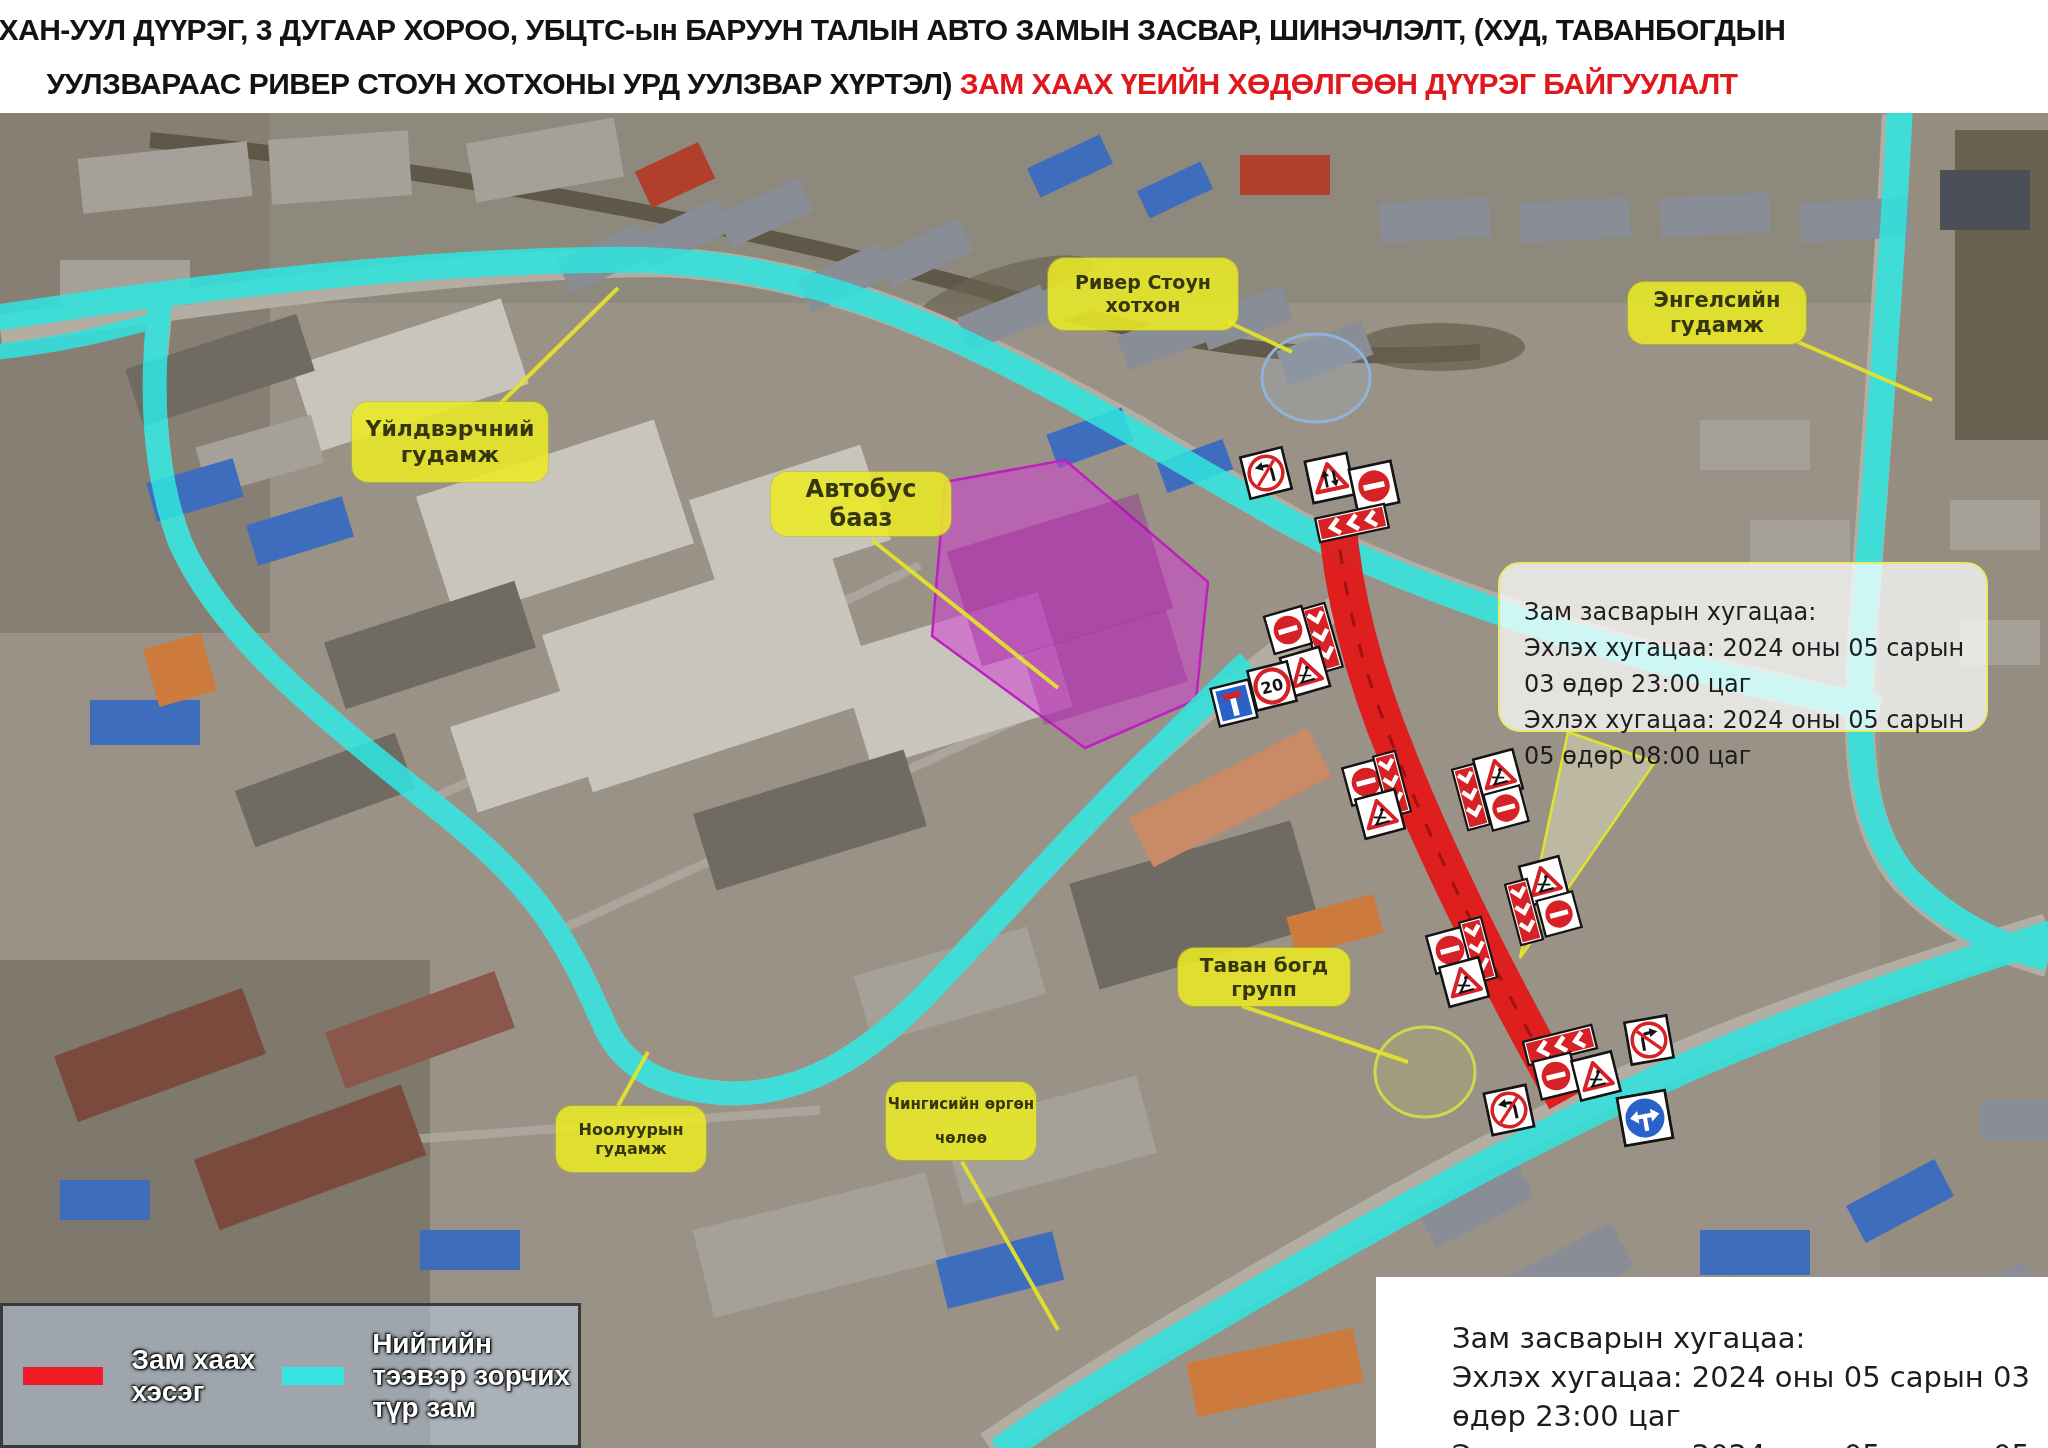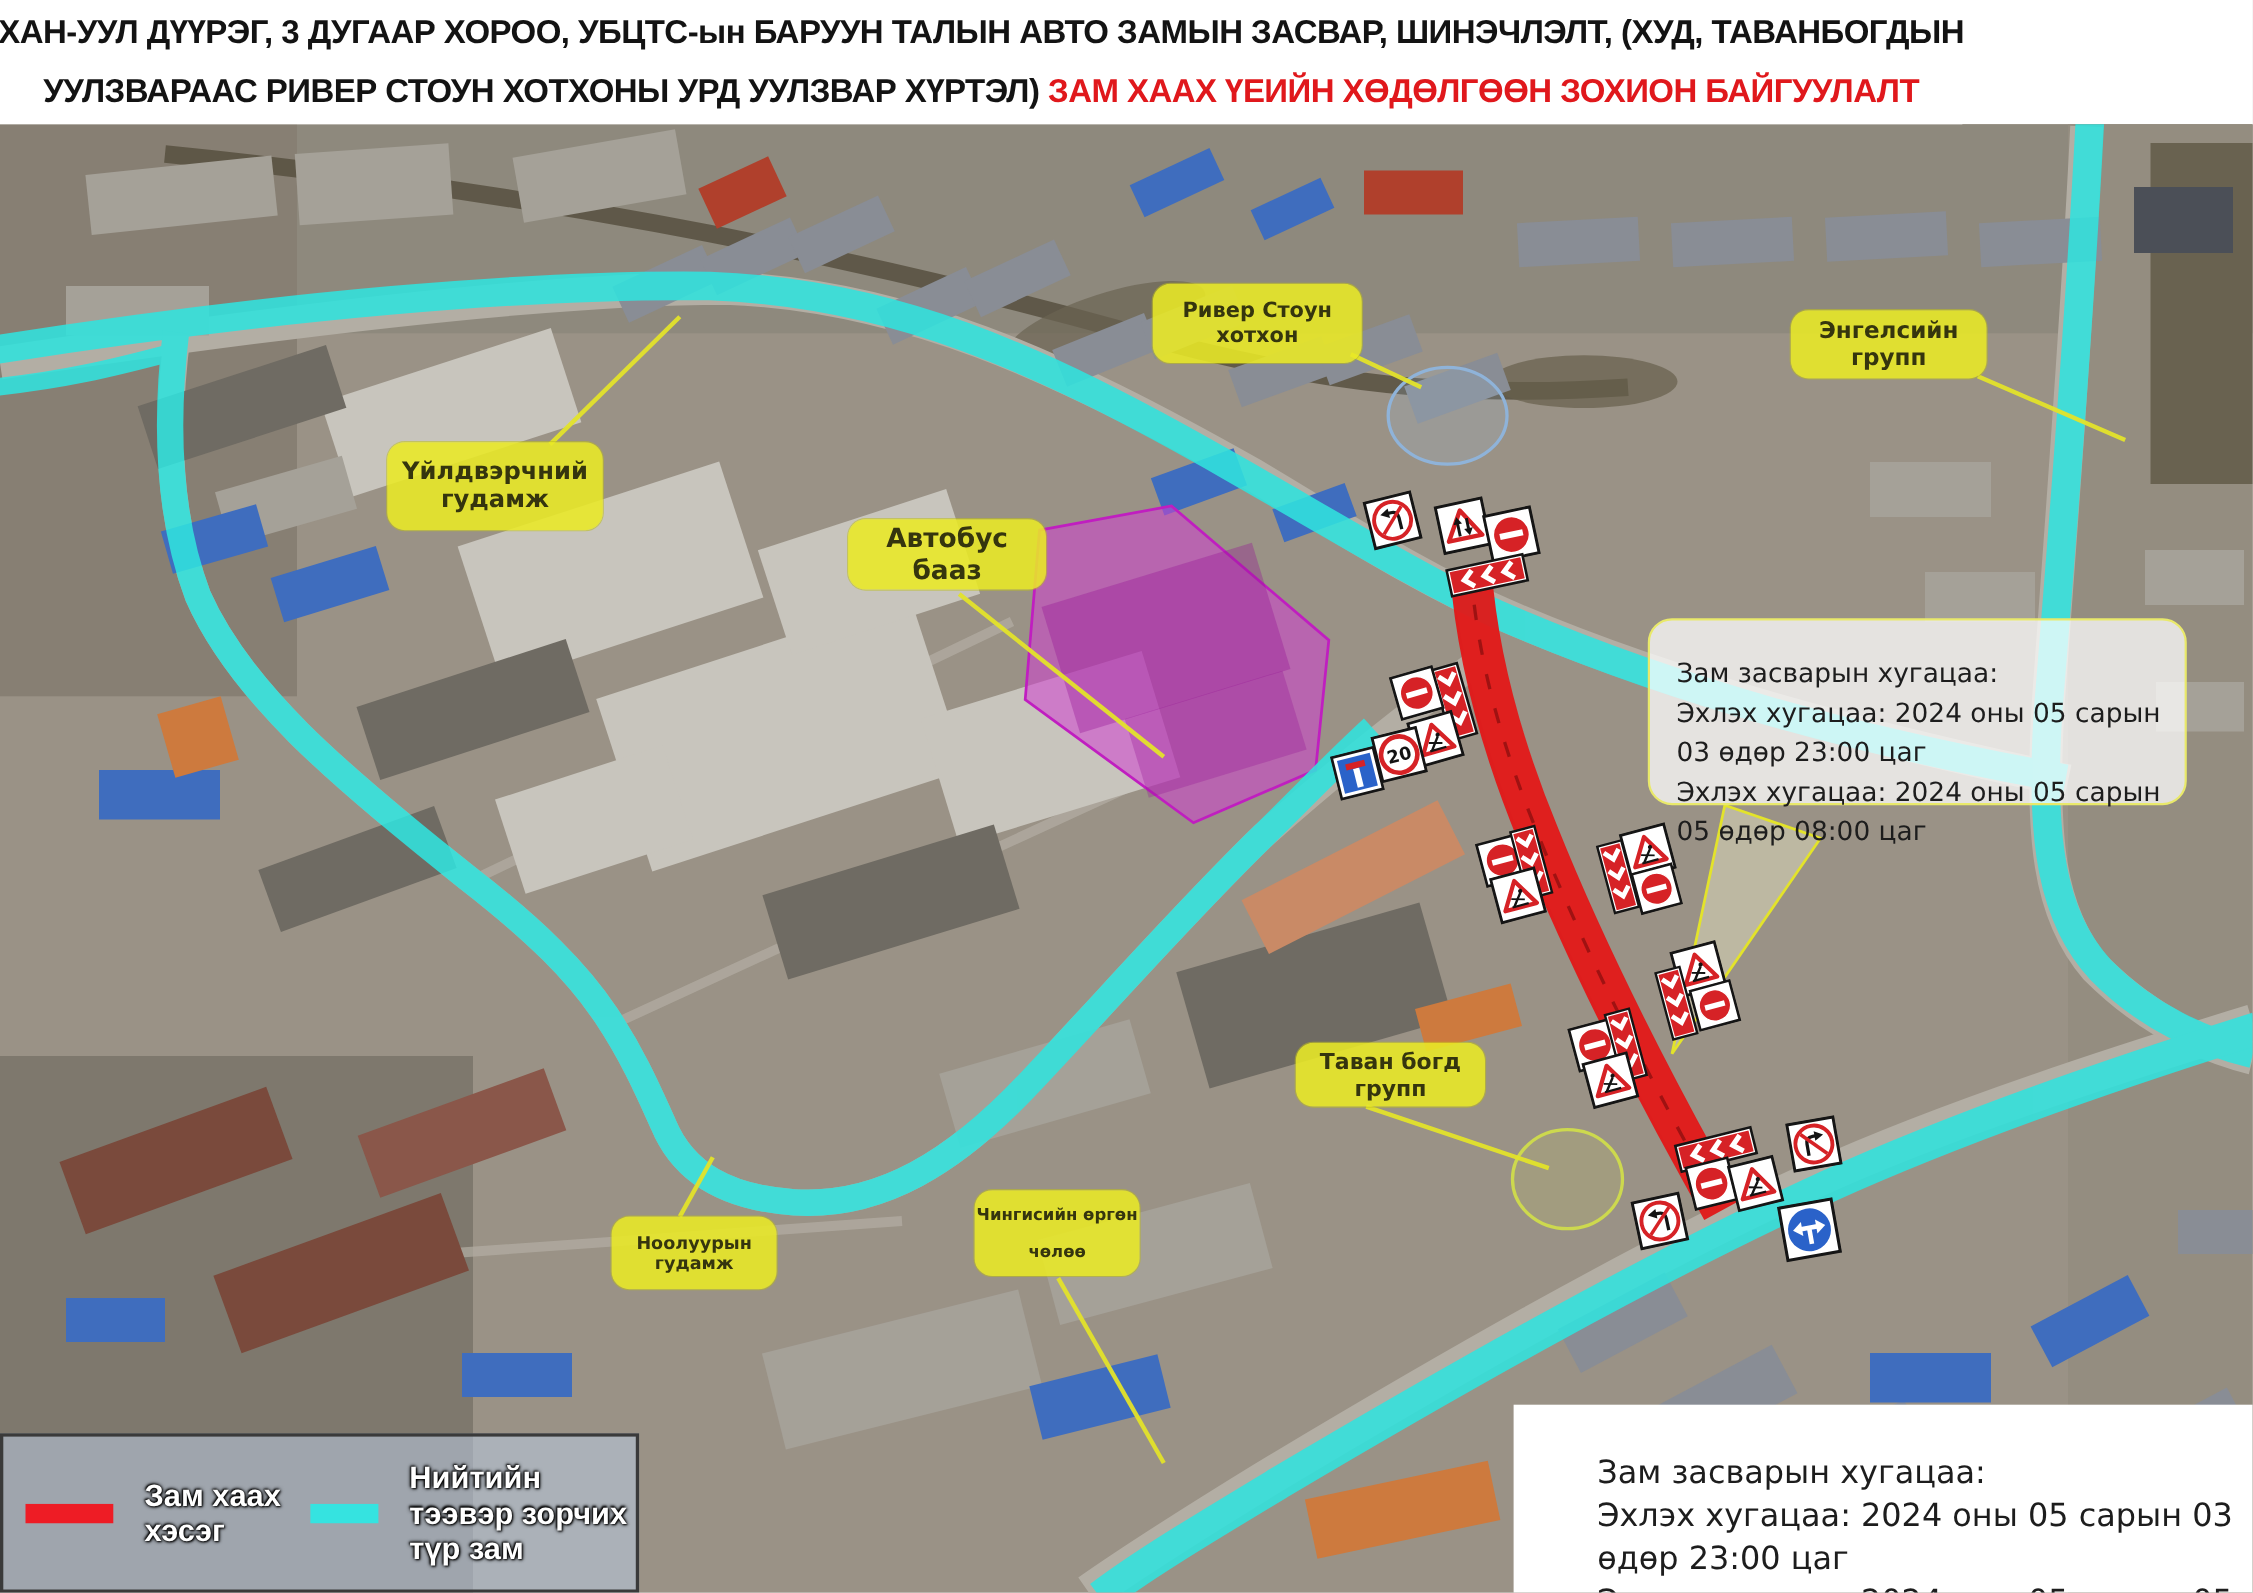--- a/index.html
+++ b/index.html
@@ -39,7 +39,7 @@
 
   <div class="hdr">
     <div class="t1">ХАН-УУЛ ДҮҮРЭГ, 3 ДУГААР ХОРОО, УБЦТС-ын БАРУУН ТАЛЫН АВТО ЗАМЫН  ЗАСВАР, ШИНЭЧЛЭЛТ, (ХУД, ТАВАНБОГДЫН</div>
-    <div class="t2"><span>УУЛЗВАРААС  РИВЕР СТОУН ХОТХОНЫ УРД УУЛЗВАР ХҮРТЭЛ) </span><span class="red">ЗАМ ХААХ ҮЕИЙН ХӨДӨЛГӨӨН ЗОХИОН БАЙГУУЛАЛТ</span></div>
+    <div class="t2"><span>УУЛЗВАРААС  РИВЕР СТОУН ХОТХОНЫ УРД УУЛЗВАР ХҮРТЭЛ) </span><span class="red">ЗАМ ХААХ ҮЕИЙН ХӨДӨЛГӨӨН ДҮҮРЭГ БАЙГУУЛАЛТ</span></div>
   </div>
 
   <div class="mapwrap">

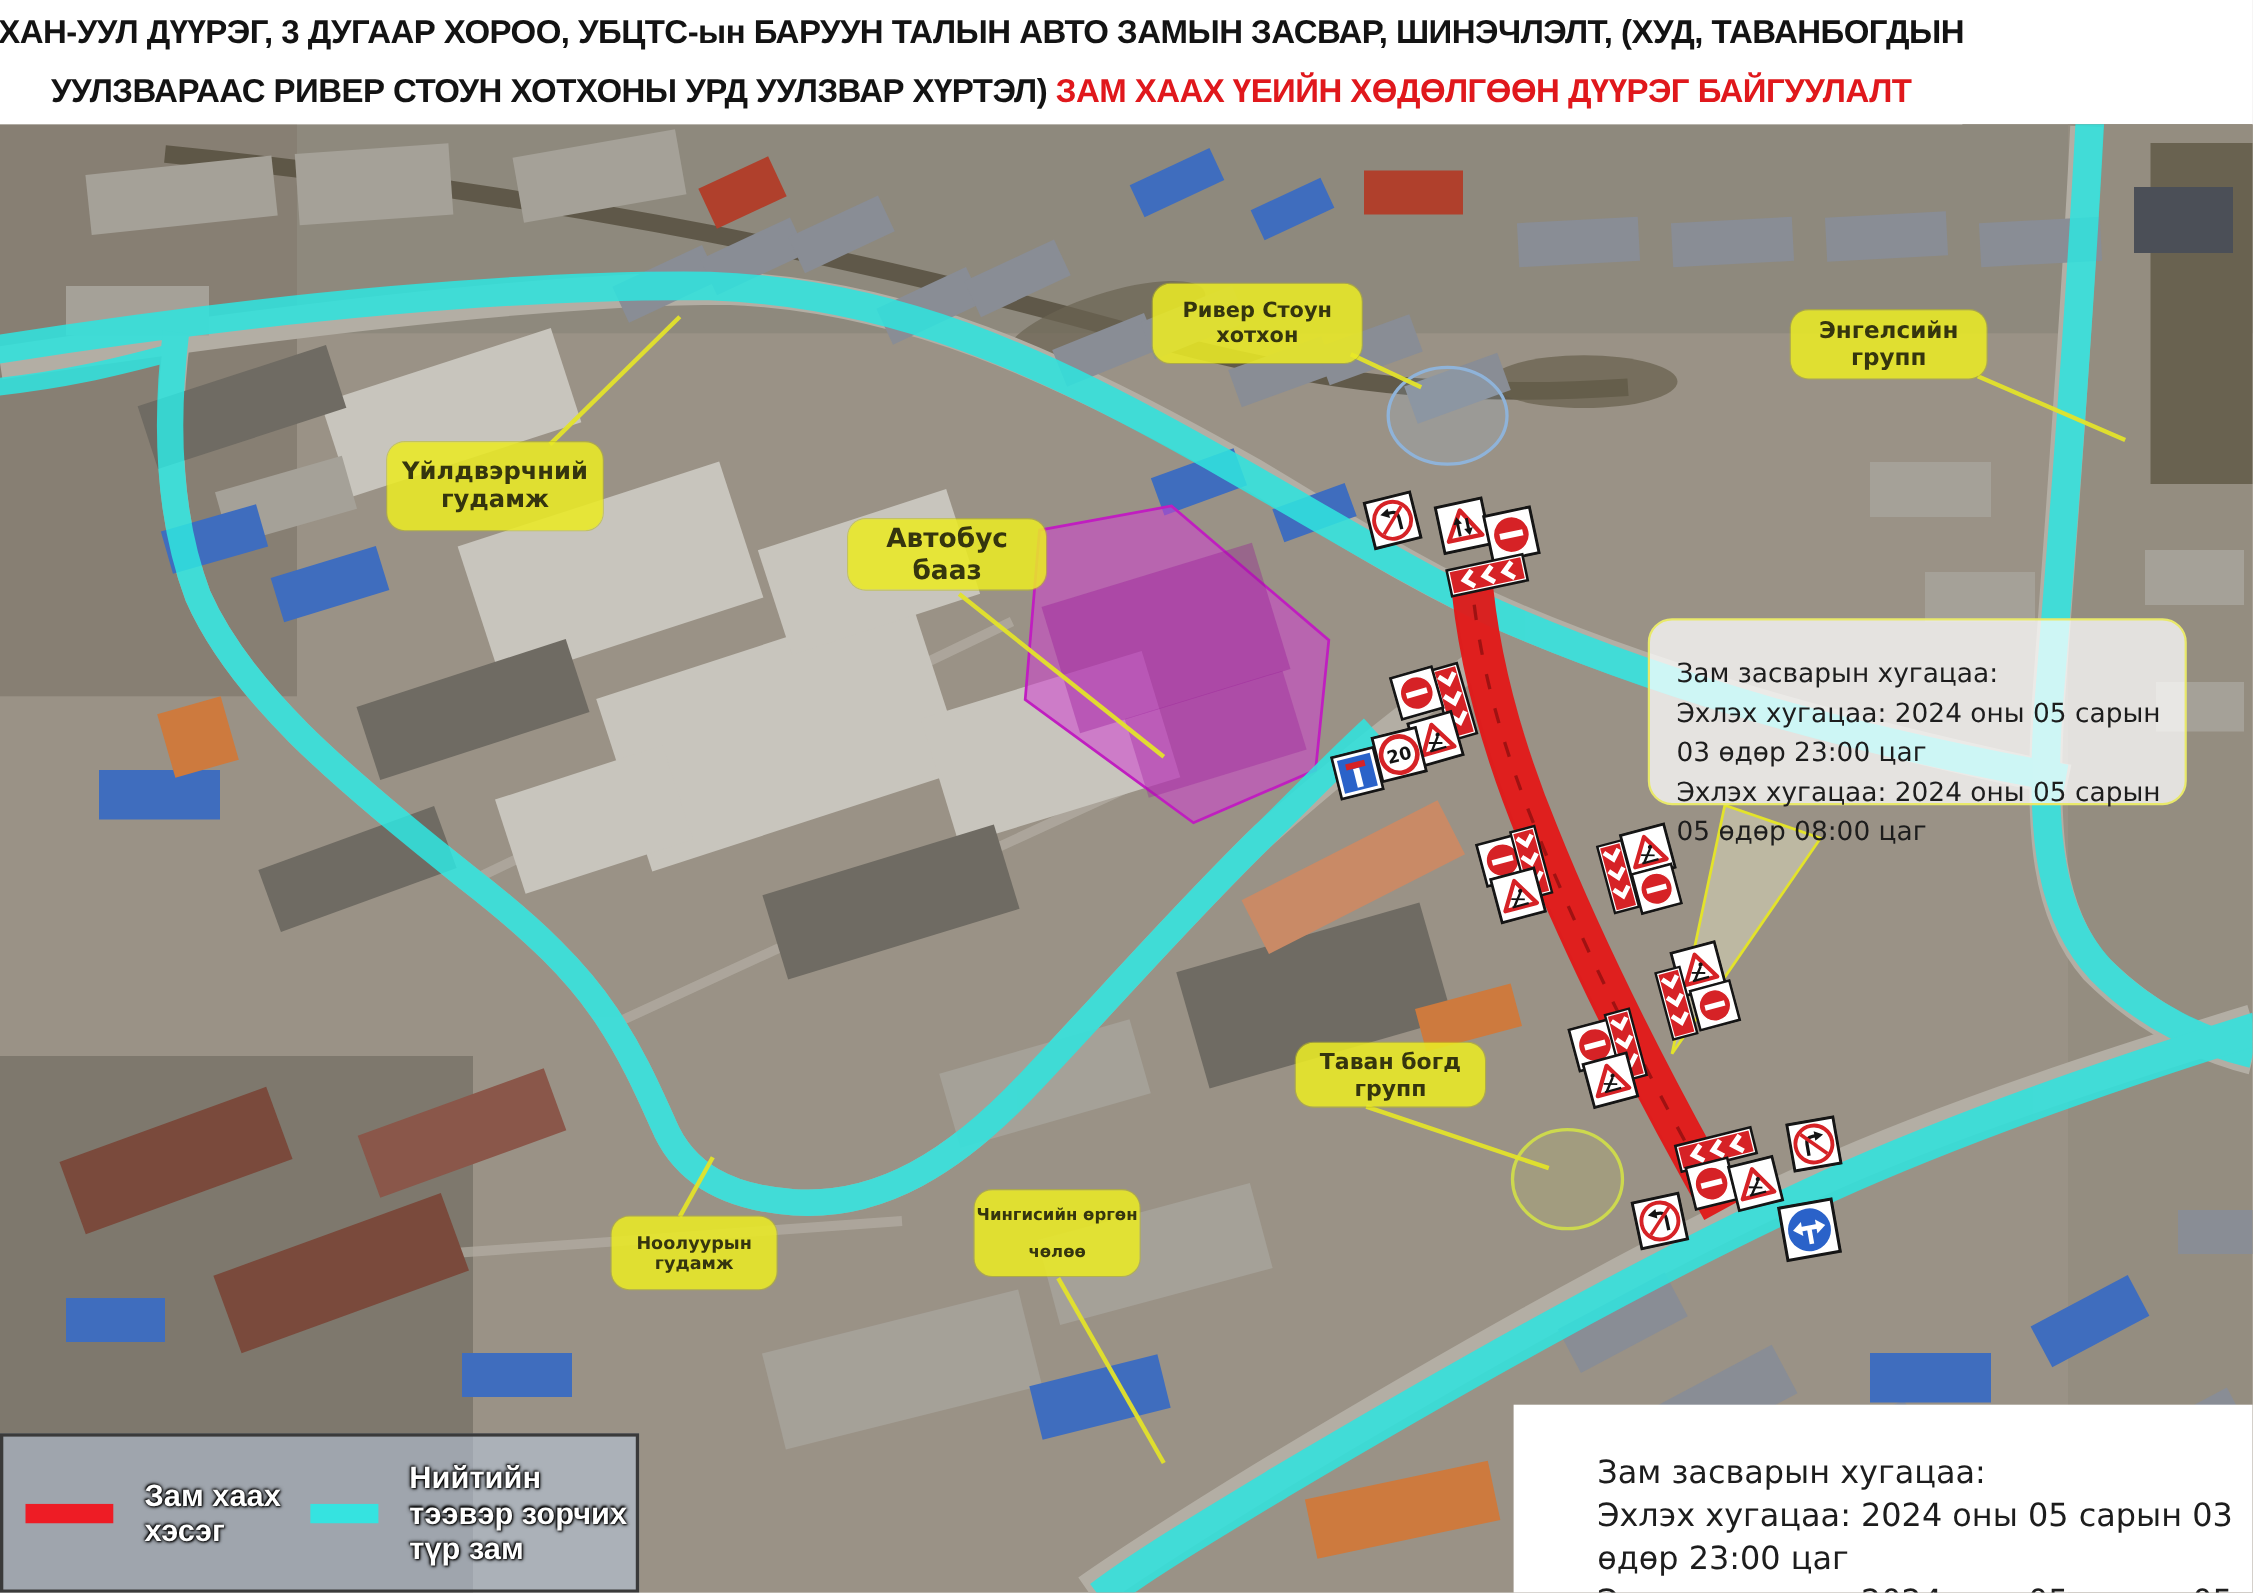--- a/index.html
+++ b/index.html
@@ -343,7 +343,7 @@
     <span>хотхон</span>
   </div>
   <div class="ylabel" style="left:1628px;top:282px;width:178px;height:62px;font-size:21px;">
-    <span>Энгелсийн групп</span>
+    <span>Энгелсийн гудамж</span>
   </div>
   <div class="ylabel" style="left:352px;top:402px;width:196px;height:80px;font-size:22px;">
     <span>Үйлдвэрчний</span>

